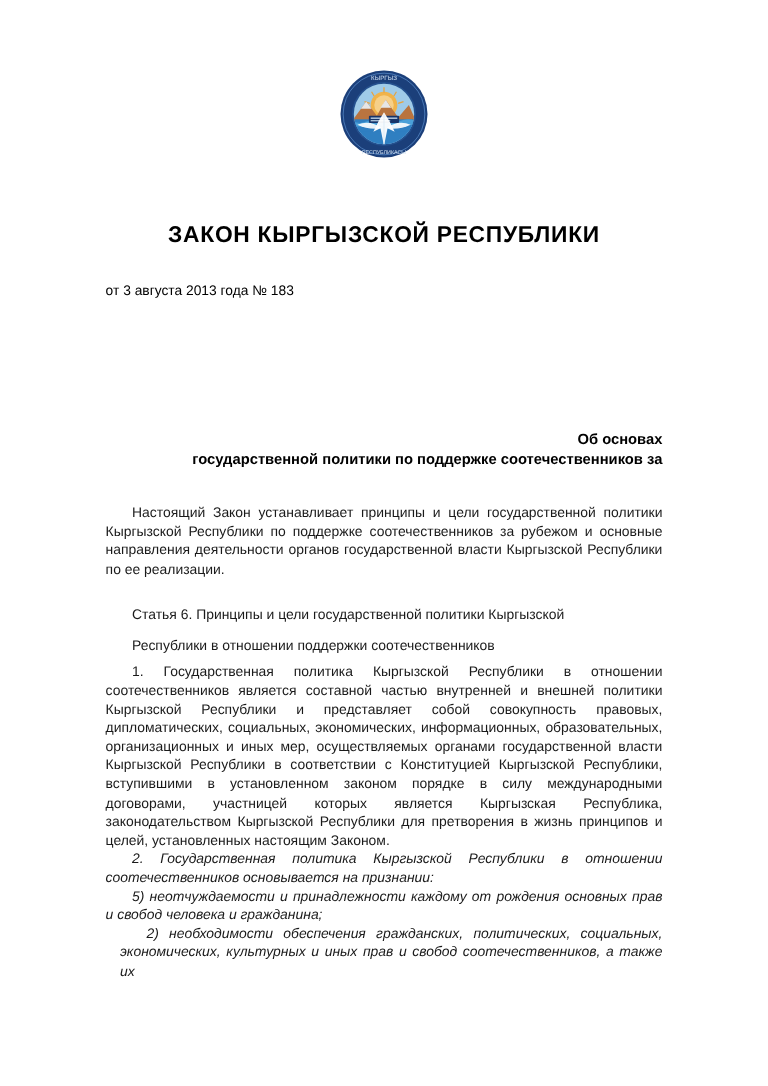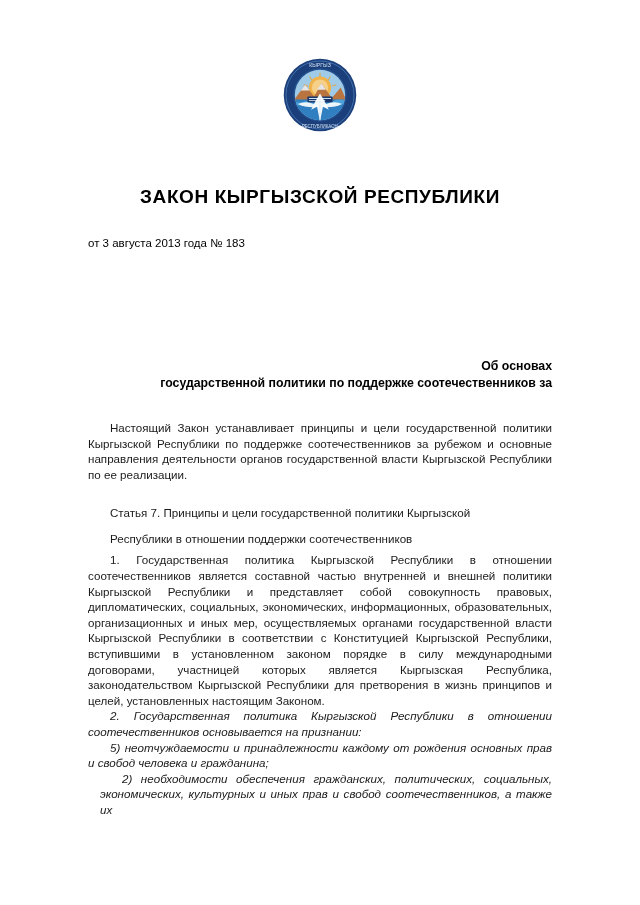--- a/index.html
+++ b/index.html
@@ -182,7 +182,7 @@
     <p class="para">Настоящий Закон устанавливает принципы и цели государственной политики Кыргызской Республики по поддержке соотечественников за рубежом и основные направления деятельности органов государственной власти Кыргызской Республики по ее реализации.</p>
 
     <div class="article-head">
-      <span>Статья 7. Принципы и цели государственной политики Кыргызской</span>
+      <span>Статья 6. Принципы и цели государственной политики Кыргызской</span>
       <span>Республики в отношении поддержки соотечественников</span>
     </div>
 

